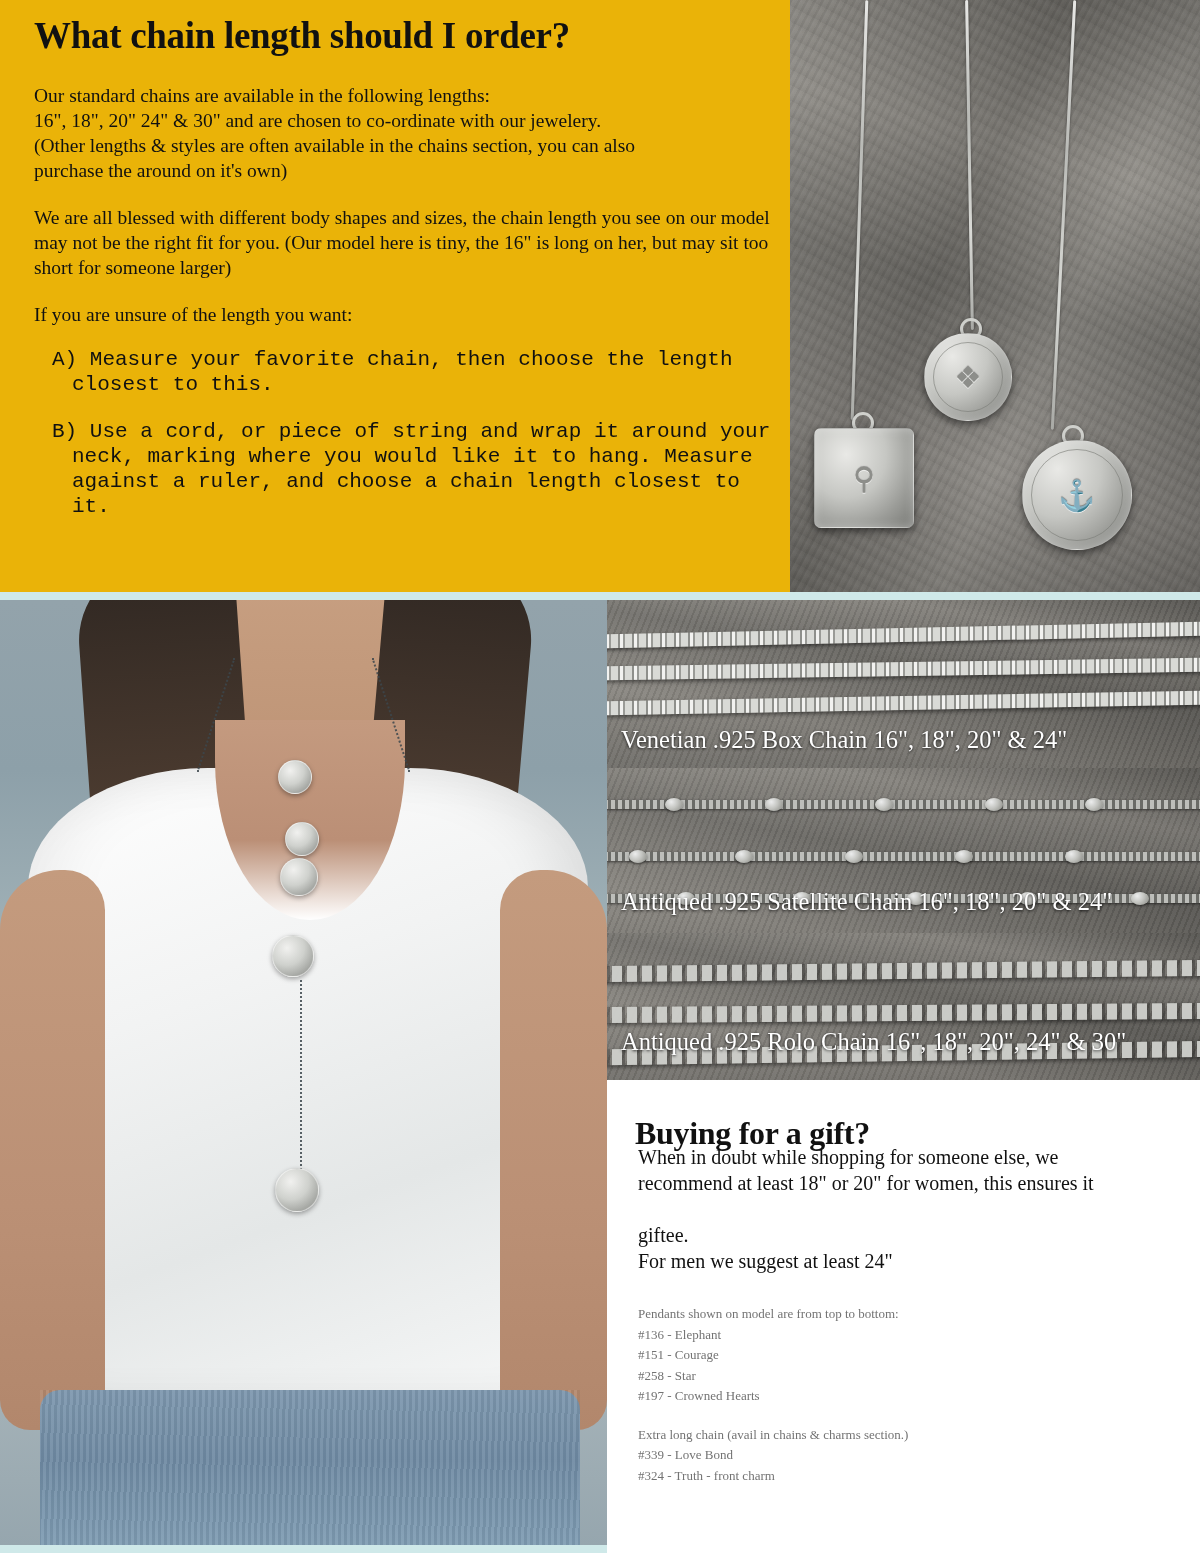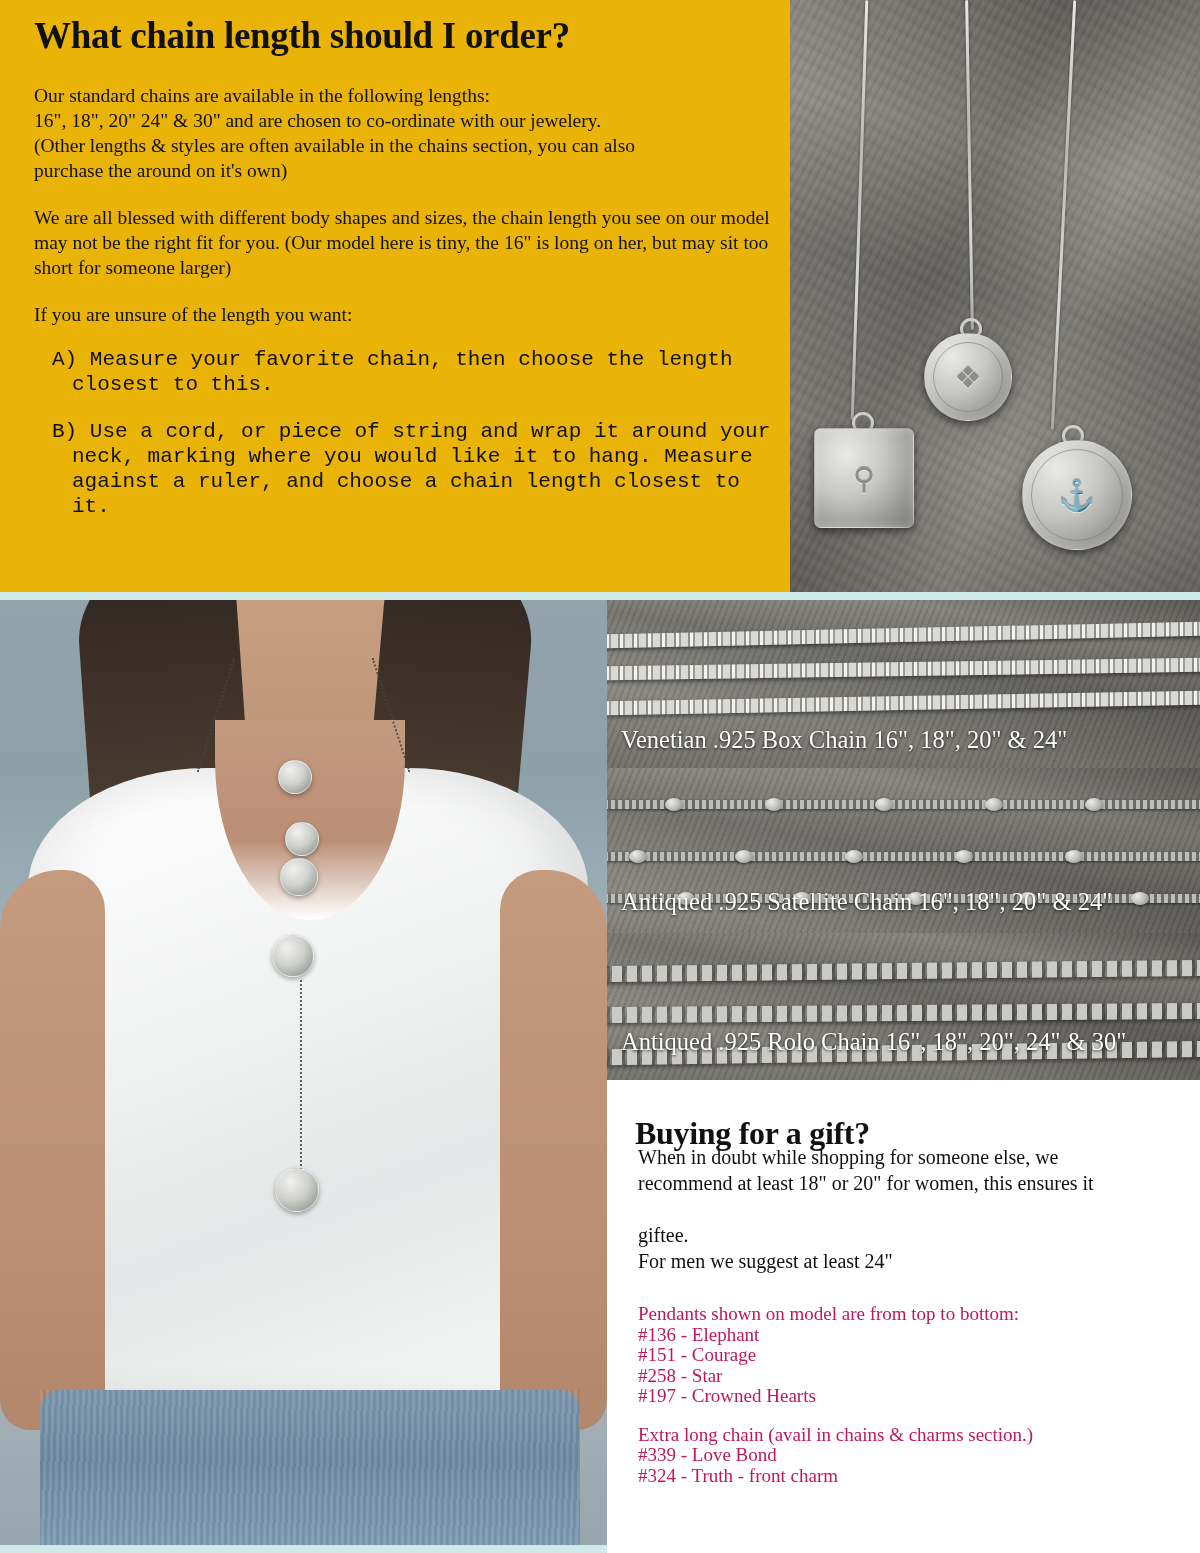--- a/index.html
+++ b/index.html
@@ -320,9 +320,9 @@
     position: absolute;
     left: 31px; top: 224px;
     width: 520px;
-    font-size: 19px;
+    font-size: 13px;
     line-height: 20.5px;
-    color: #be185d;
+    color: #737373;
   }
   .gift-note .blk { margin-bottom: 18px; }
   .gift-note .row { white-space: nowrap; }

